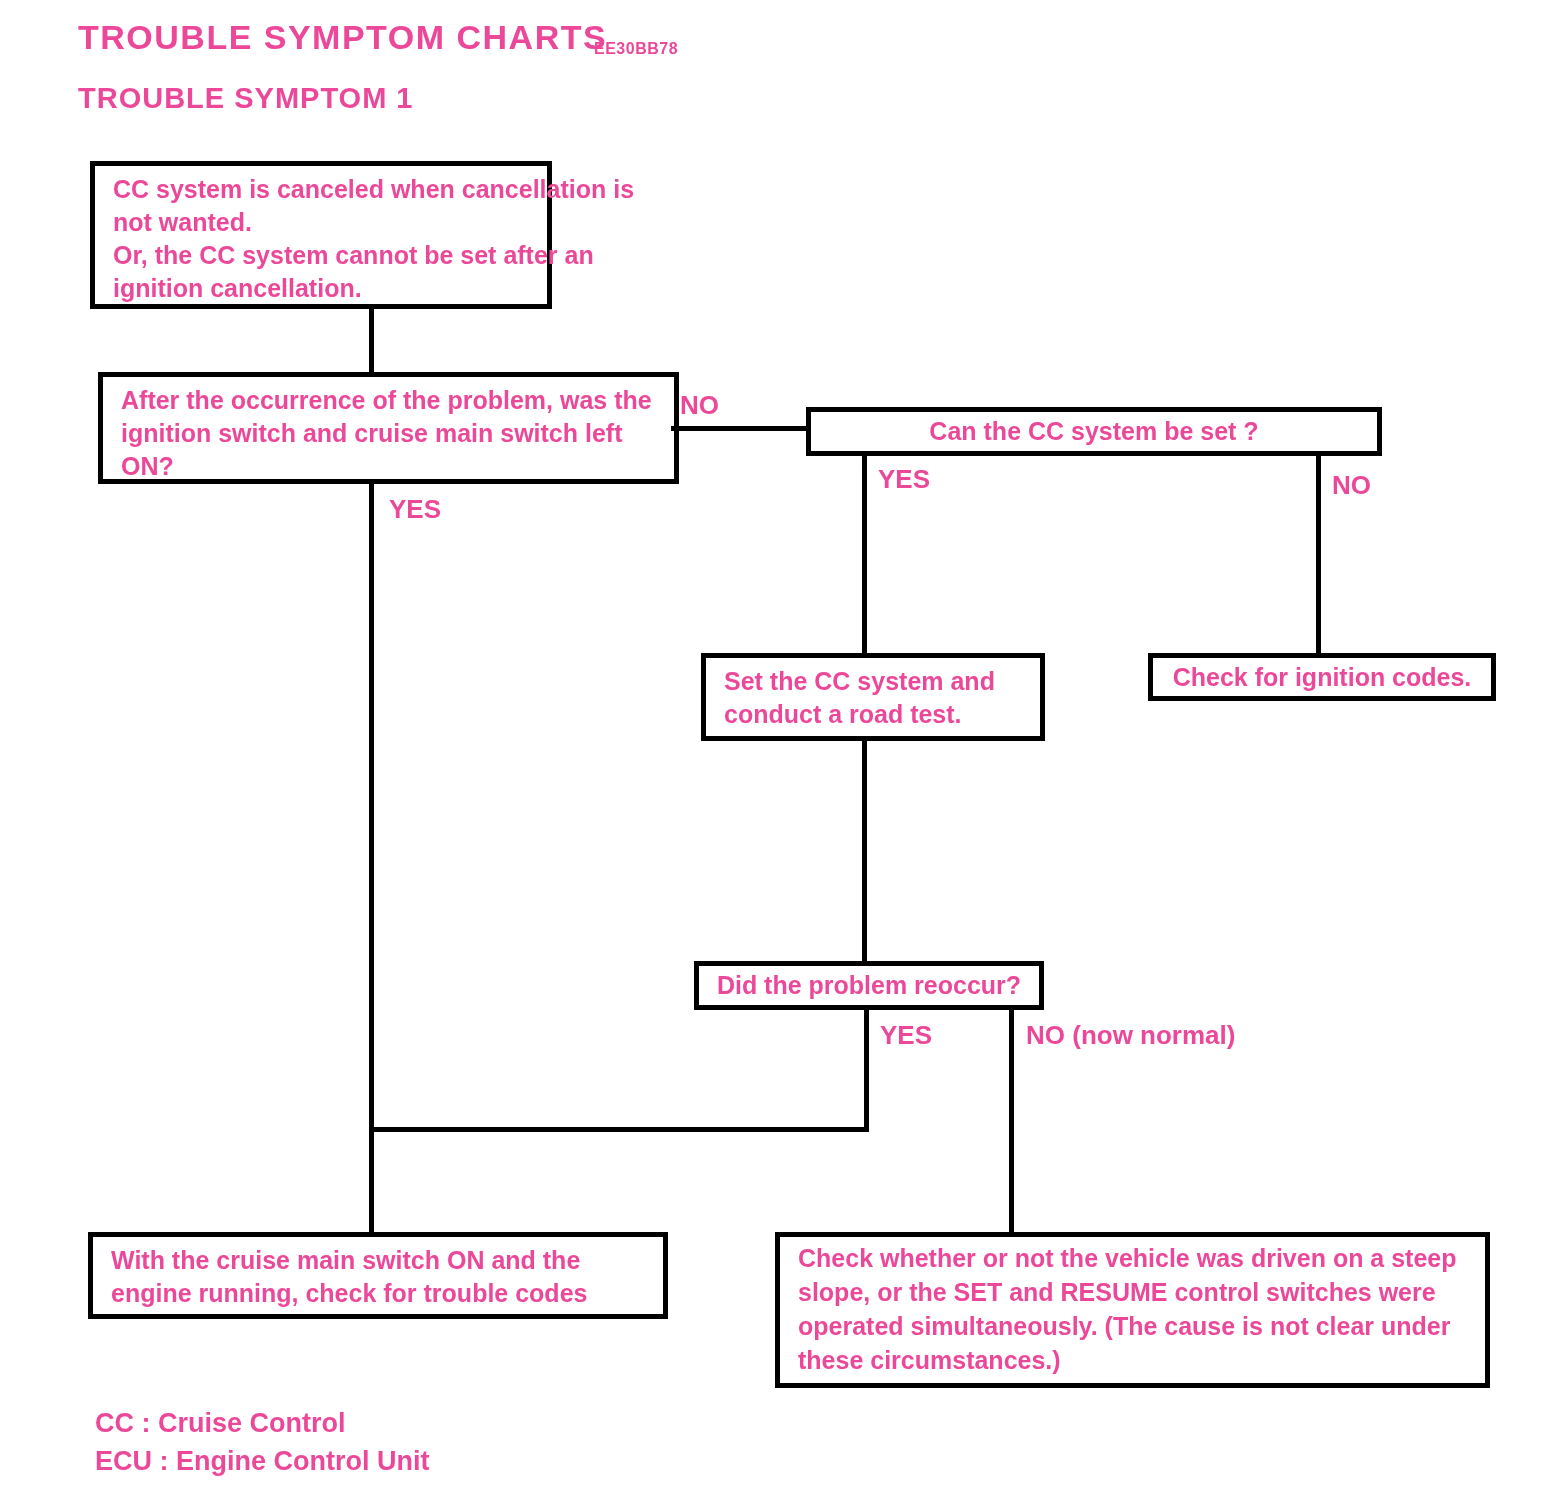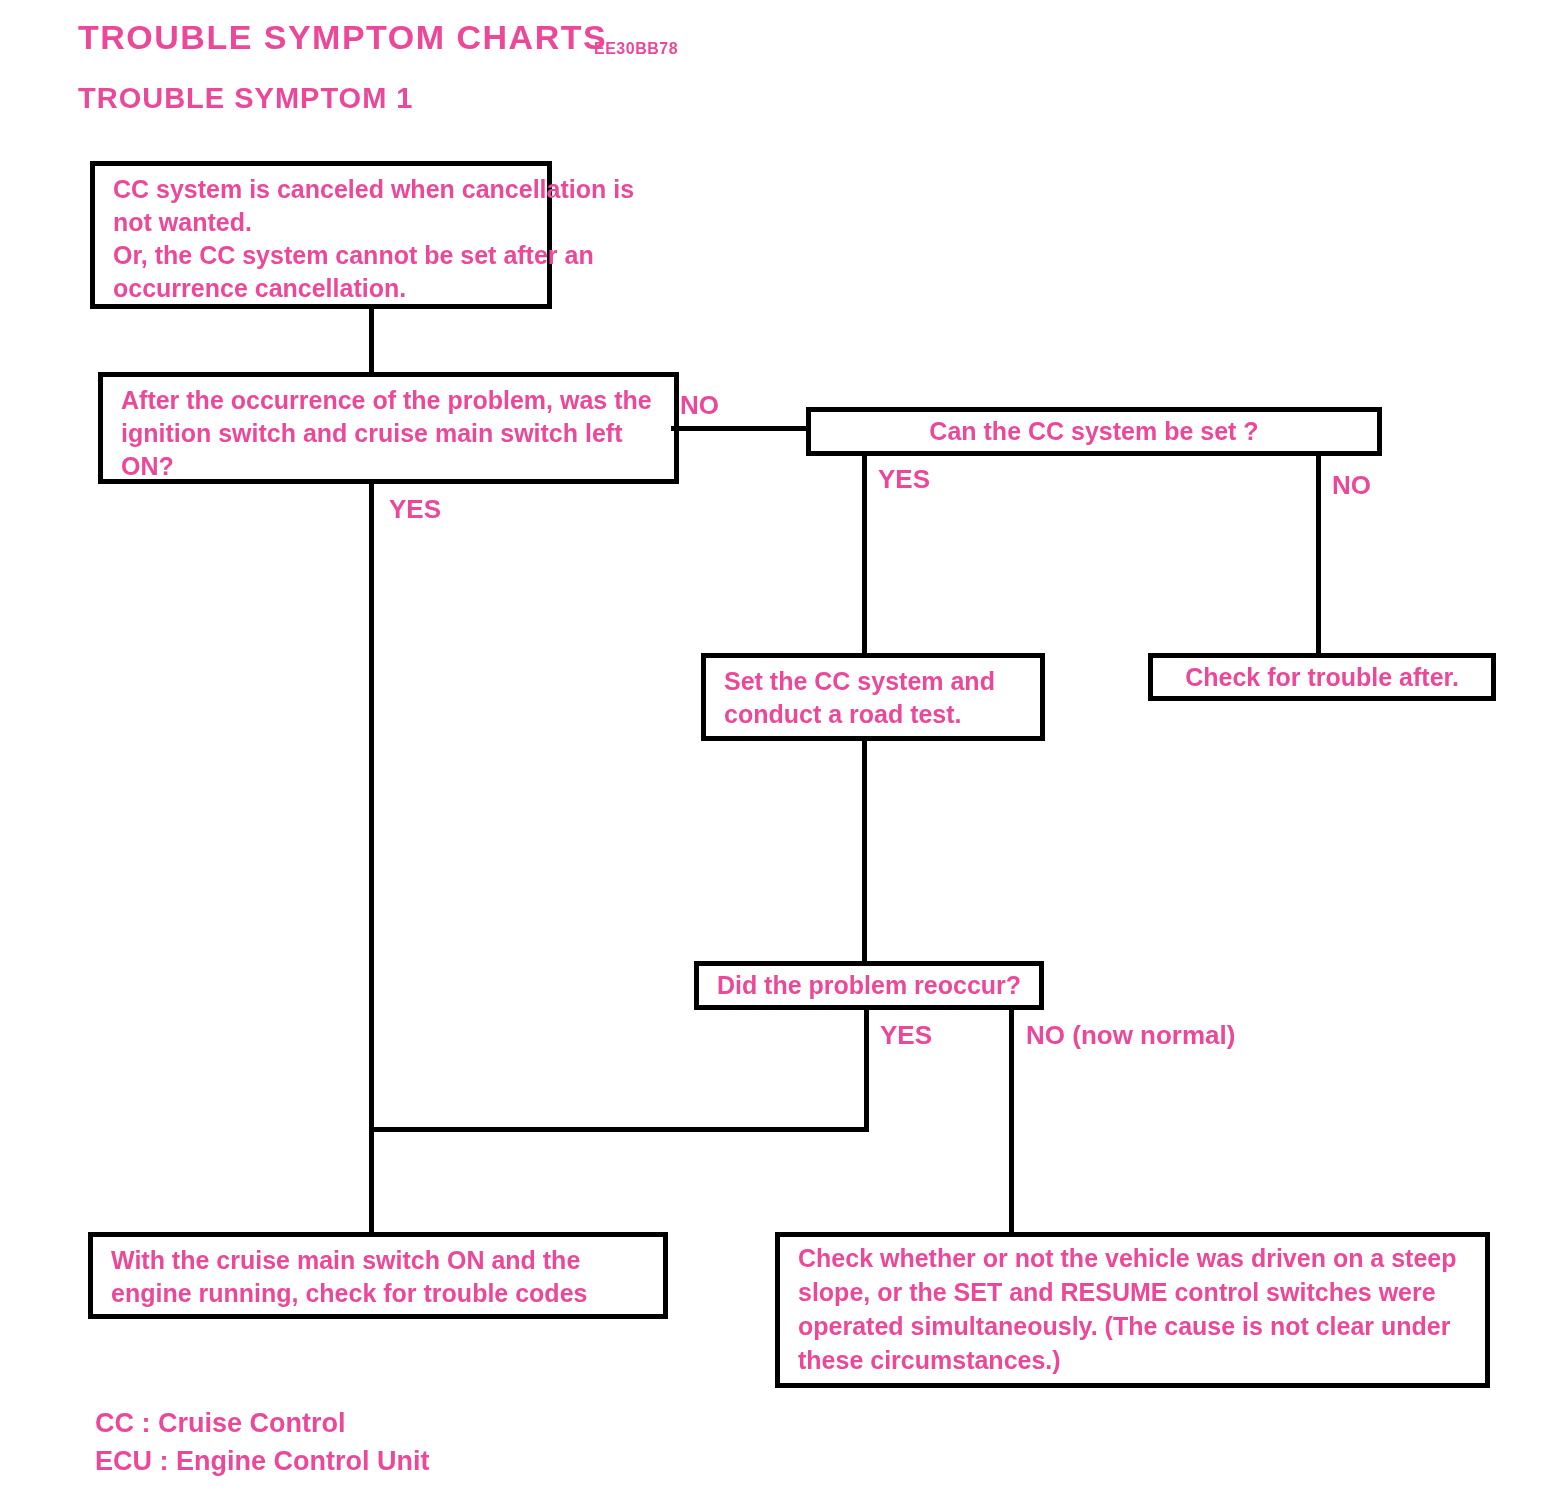--- a/index.html
+++ b/index.html
@@ -47,7 +47,7 @@
       <div class="tline">CC system is canceled when cancellation is</div>
       <div class="tline">not wanted.</div>
       <div class="tline">Or, the CC system cannot be set after an</div>
-      <div class="tline">occurrence cancellation.</div>
+      <div class="tline">ignition cancellation.</div>
     </div>
 
   <div class="box" style="left:90px;top:372px;width:581px;height:112px;margin-left:8px;">

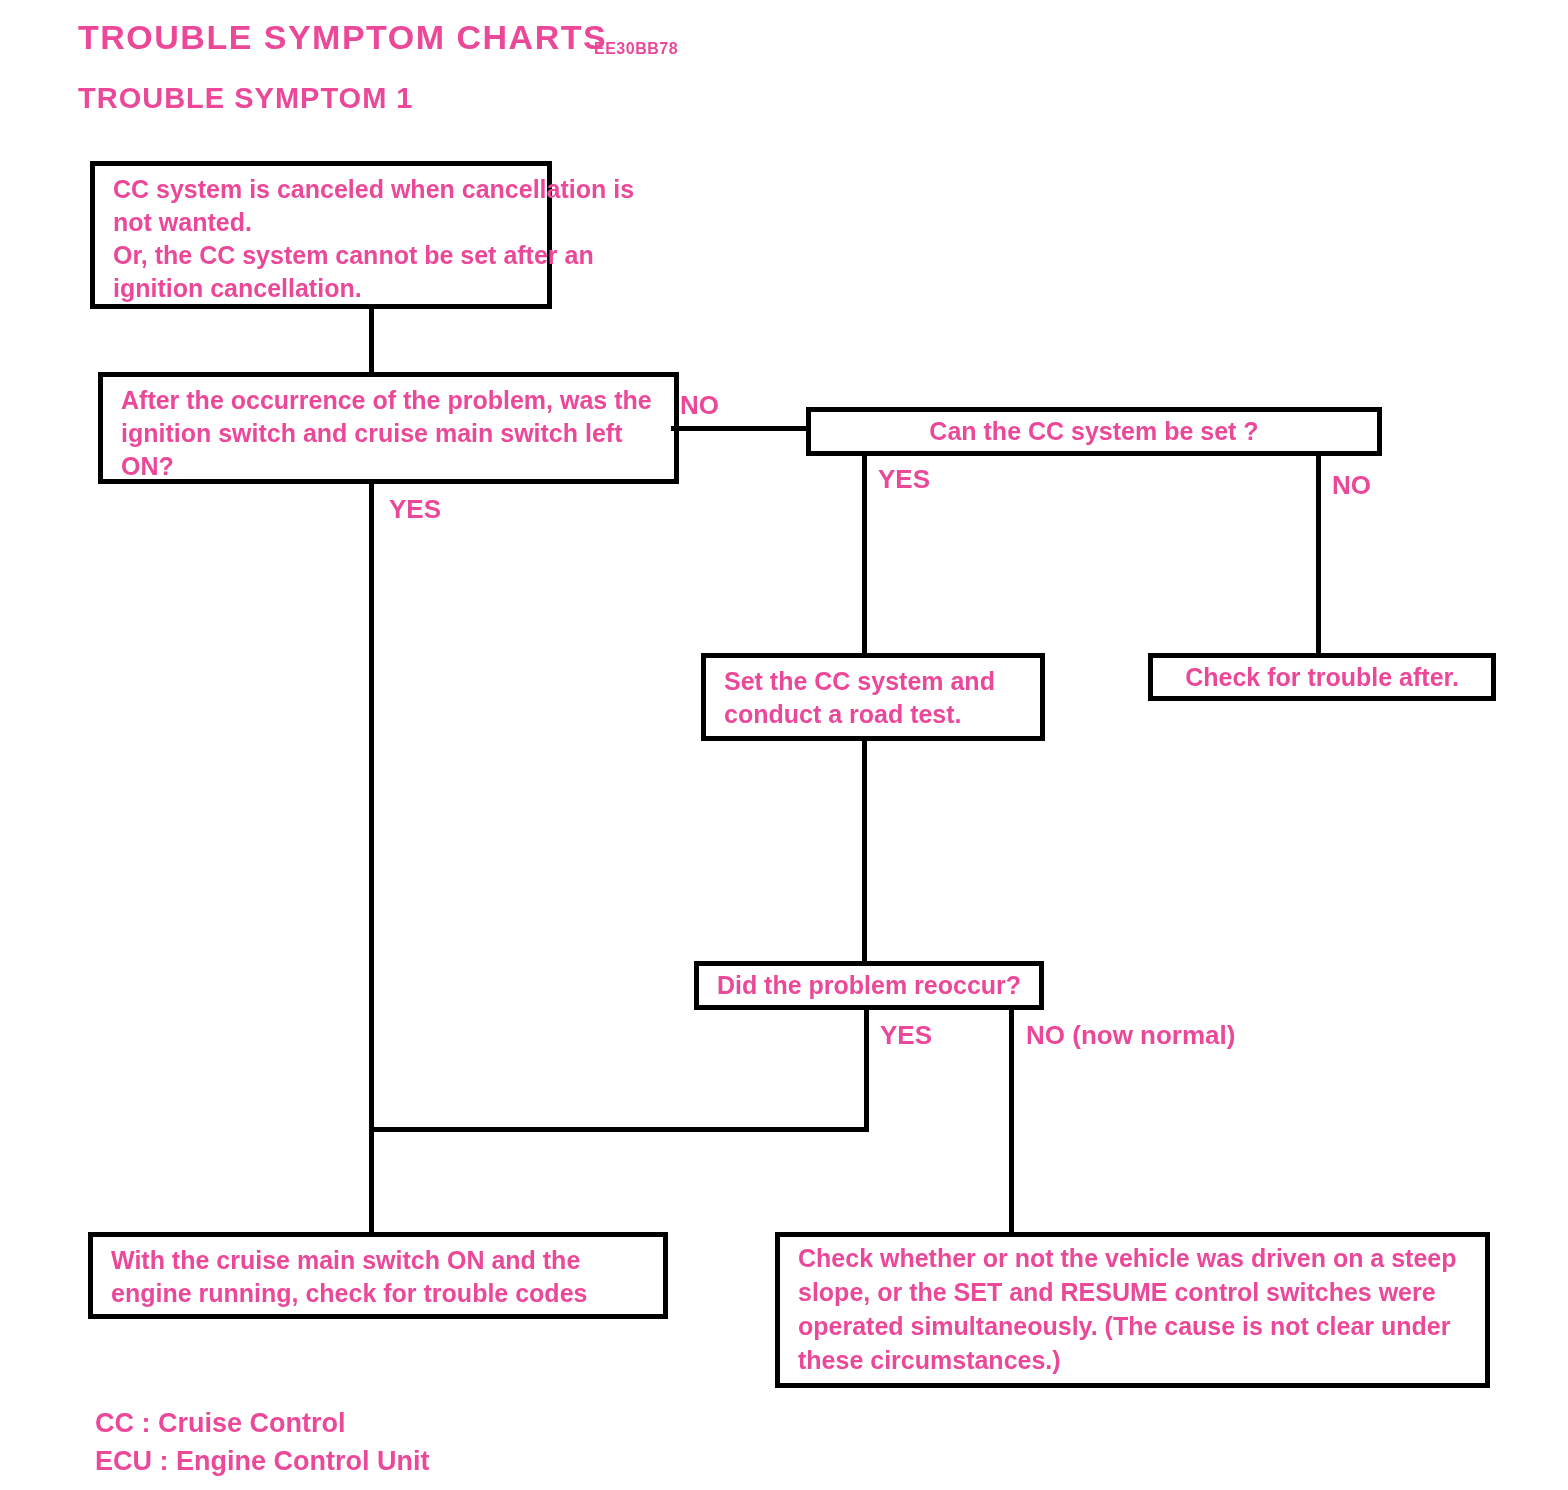--- a/index.html
+++ b/index.html
@@ -66,7 +66,7 @@
     </div>
 
   <div class="box center" style="left:1148px;top:653px;width:348px;height:48px;">
-      <div class="tline">Check for trouble after.</div>
+      <div class="tline">Check for ignition codes.</div>
     </div>
 
   <div class="box center" style="left:694px;top:961px;width:350px;height:49px;align-items:center;">

